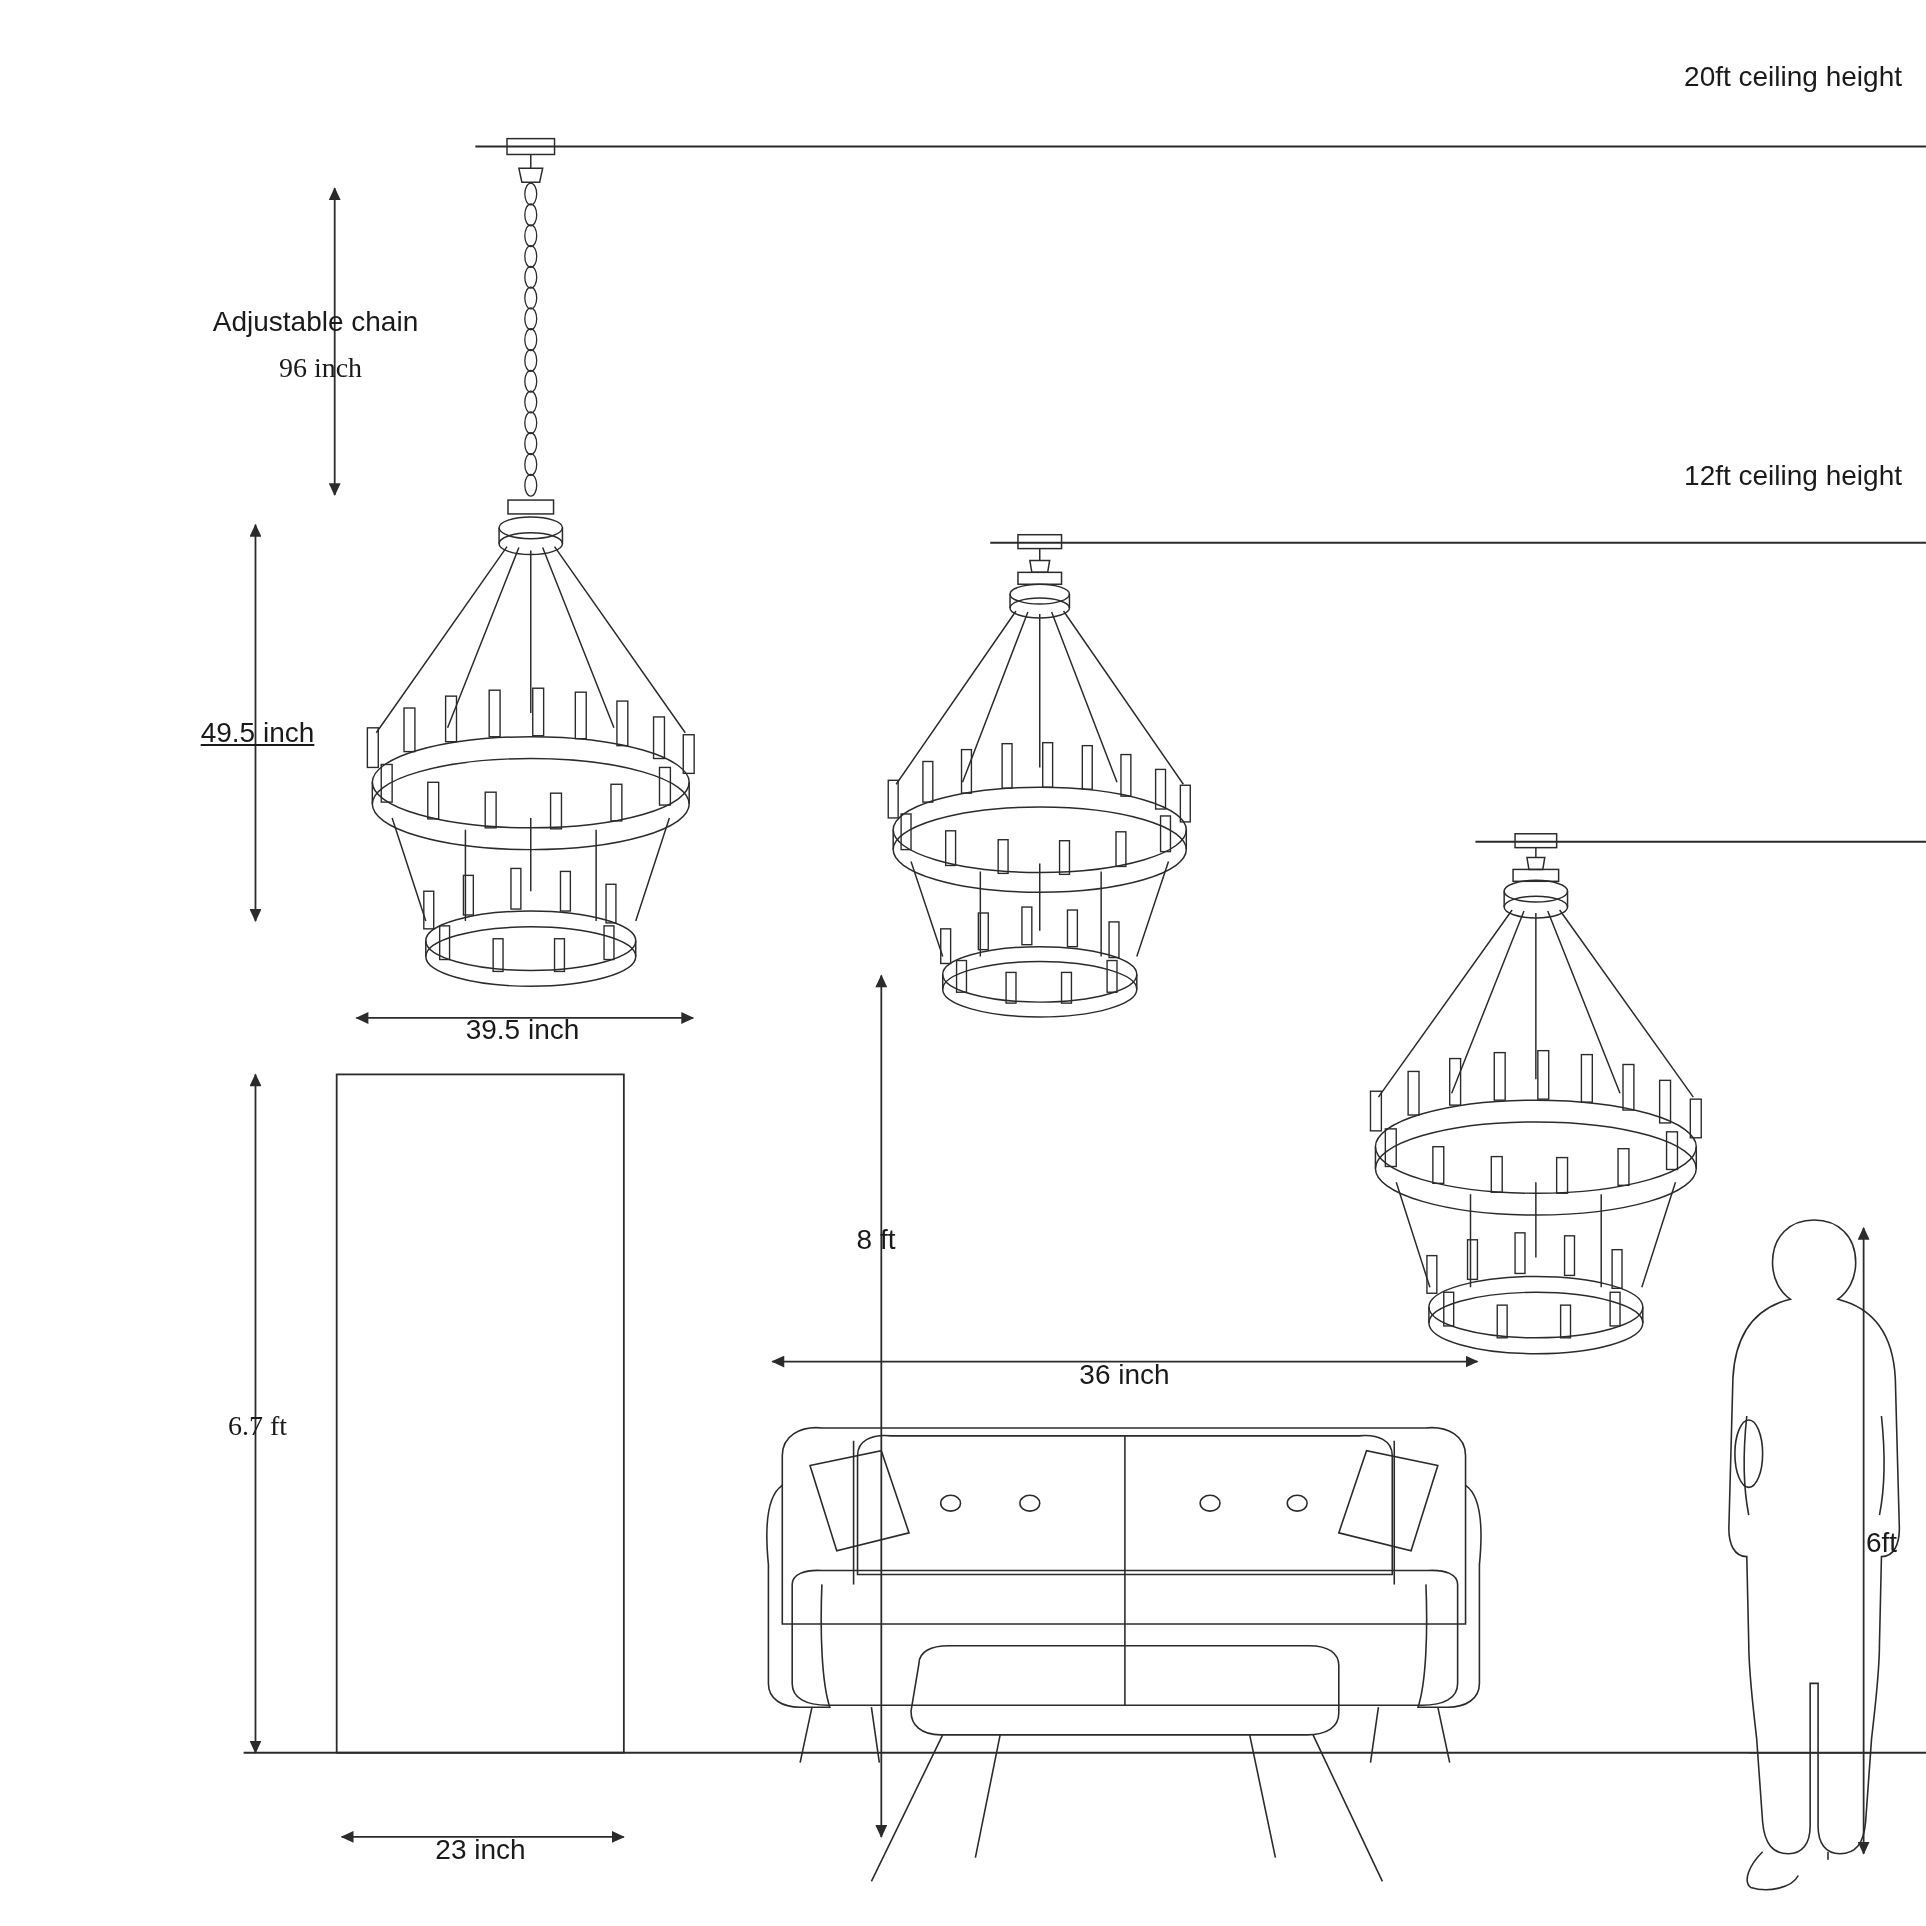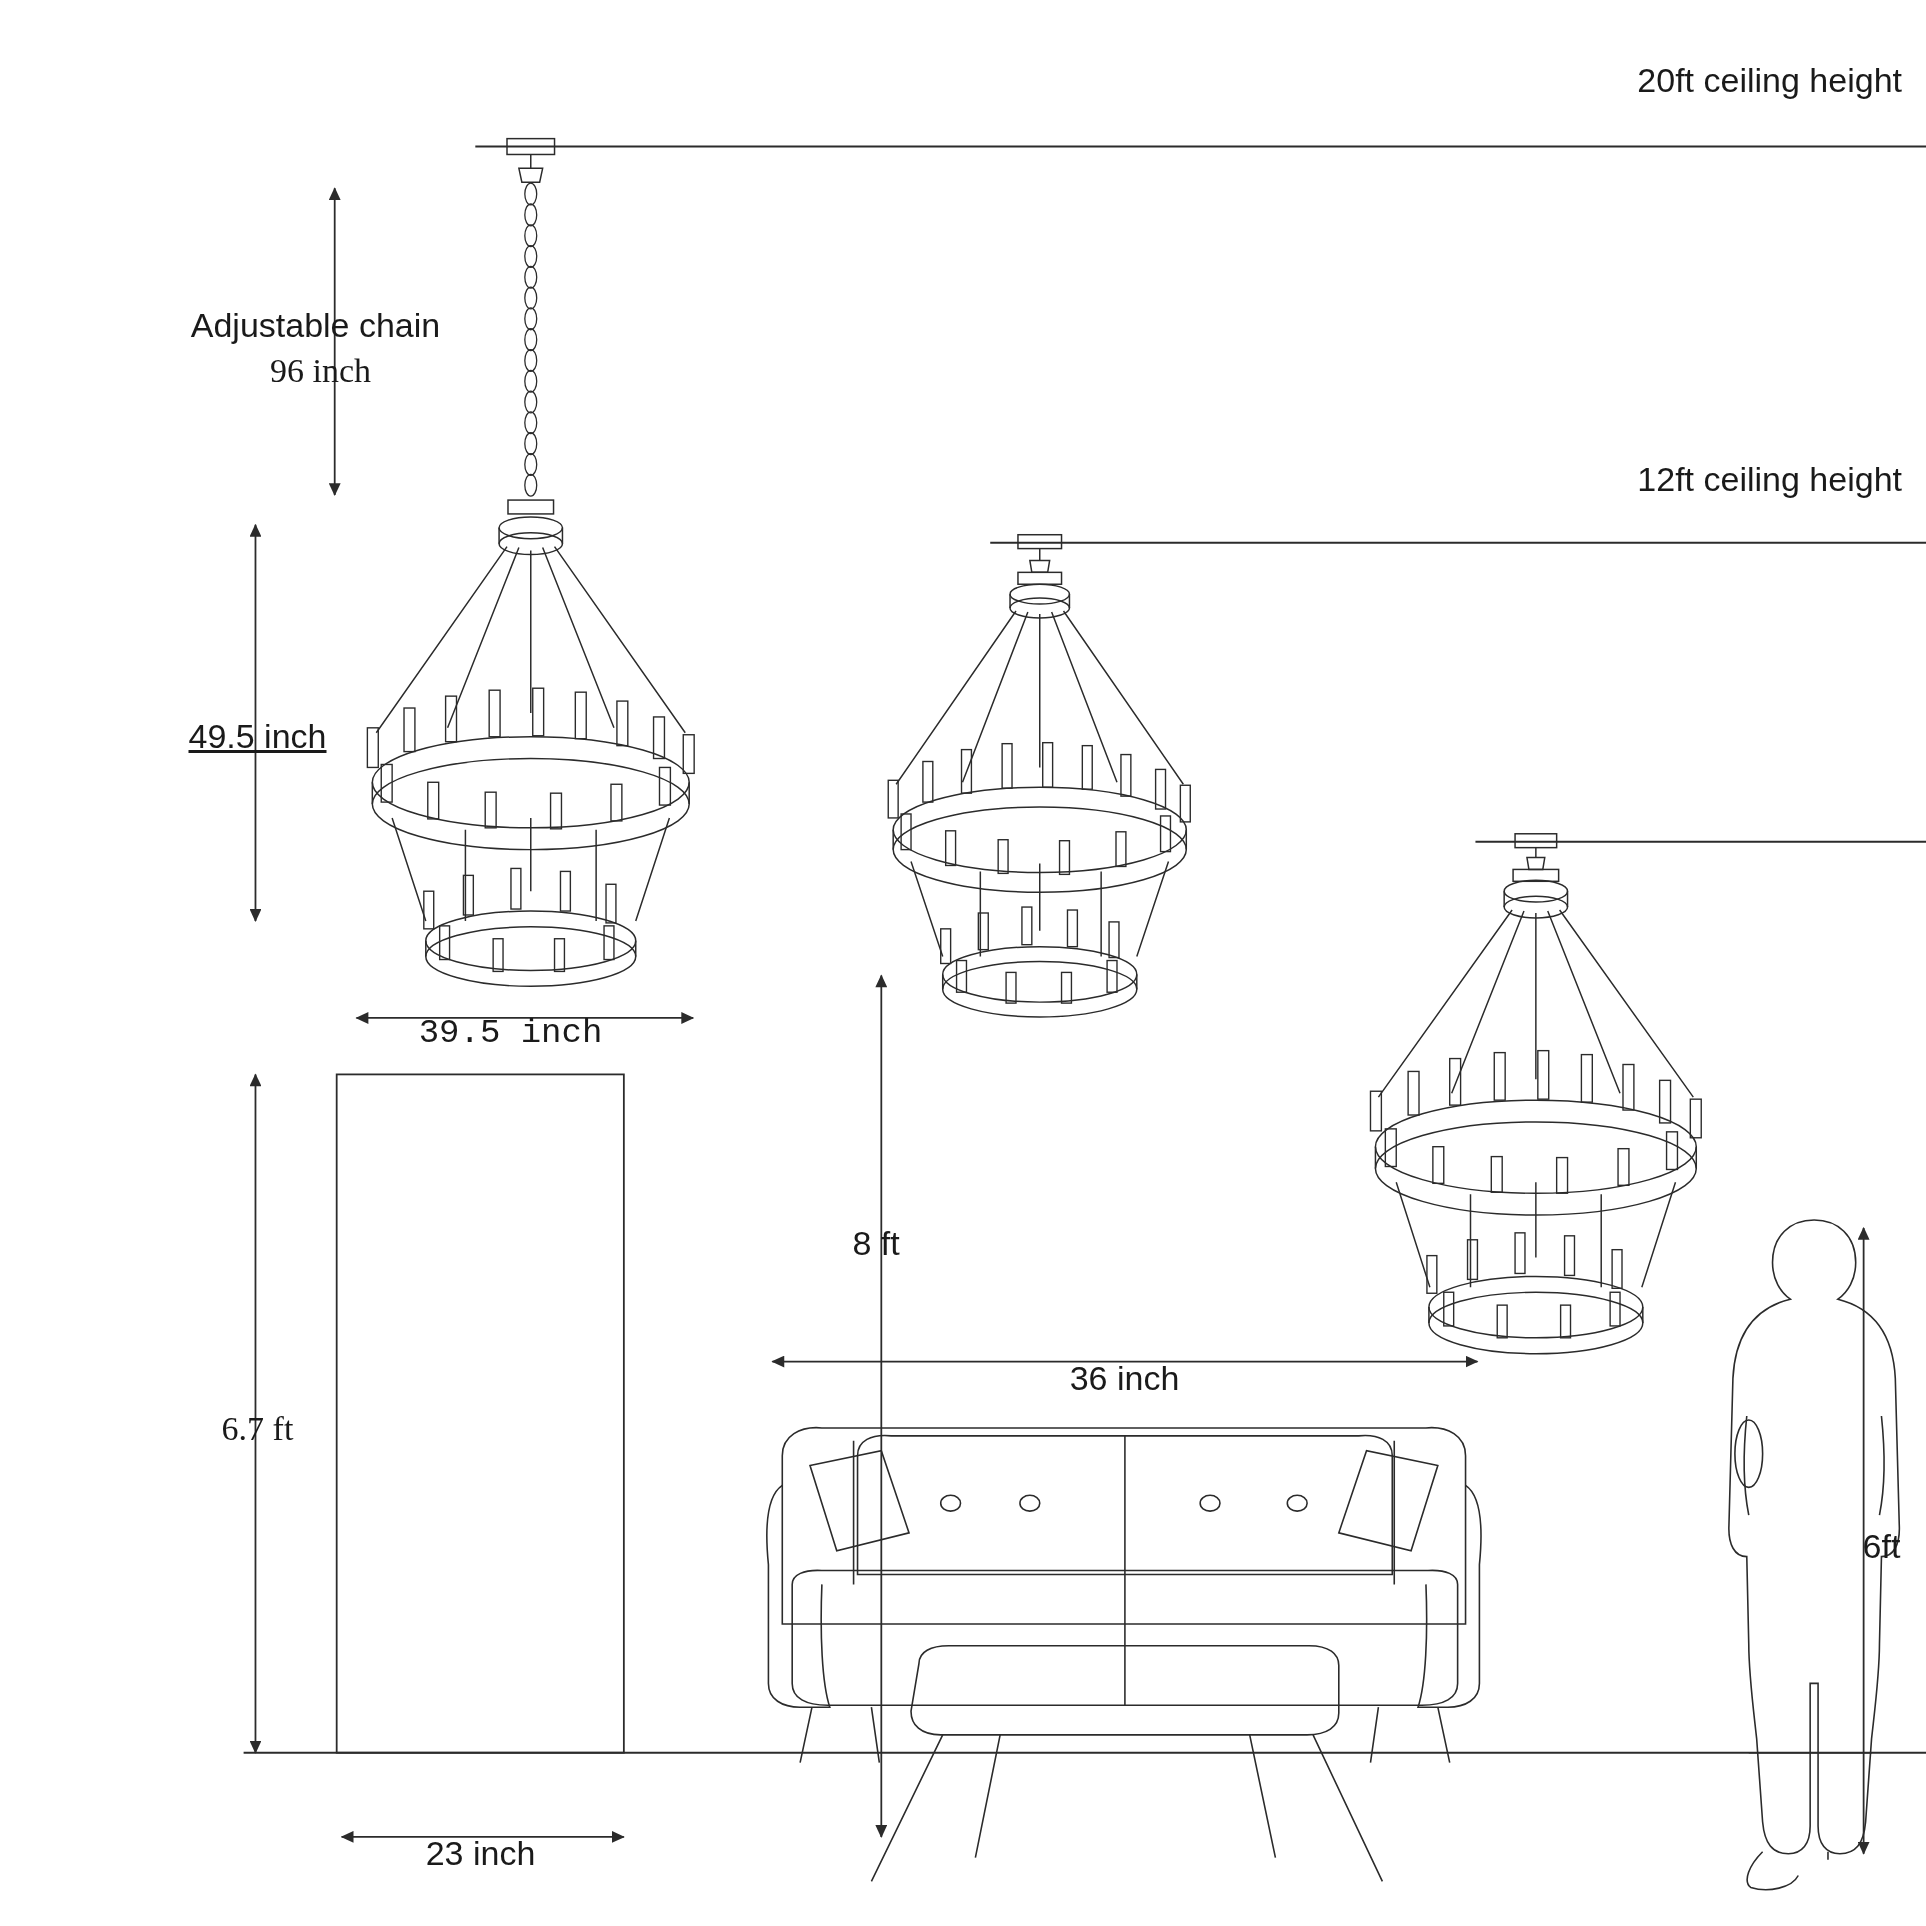--- a/index.html
+++ b/index.html
@@ -7,7 +7,7 @@
        font-family:"Liberation Sans", sans-serif; color:#111;}
   .stage{position:absolute;left:0;top:0;width:1927px;height:1927px;}
   svg{position:absolute;left:0;top:0;width:1927px;height:1927px;}
-  .lbl{position:absolute;font-size:34px;color:#1a1a1a;white-space:nowrap;}
+  .lbl{position:absolute;font-size:28px;color:#1a1a1a;white-space:nowrap;}
   .lbl.center{text-align:center;margin-top:24px;}
   .lbl.right{text-align:right;}
   .two-line{line-height:1.18;}

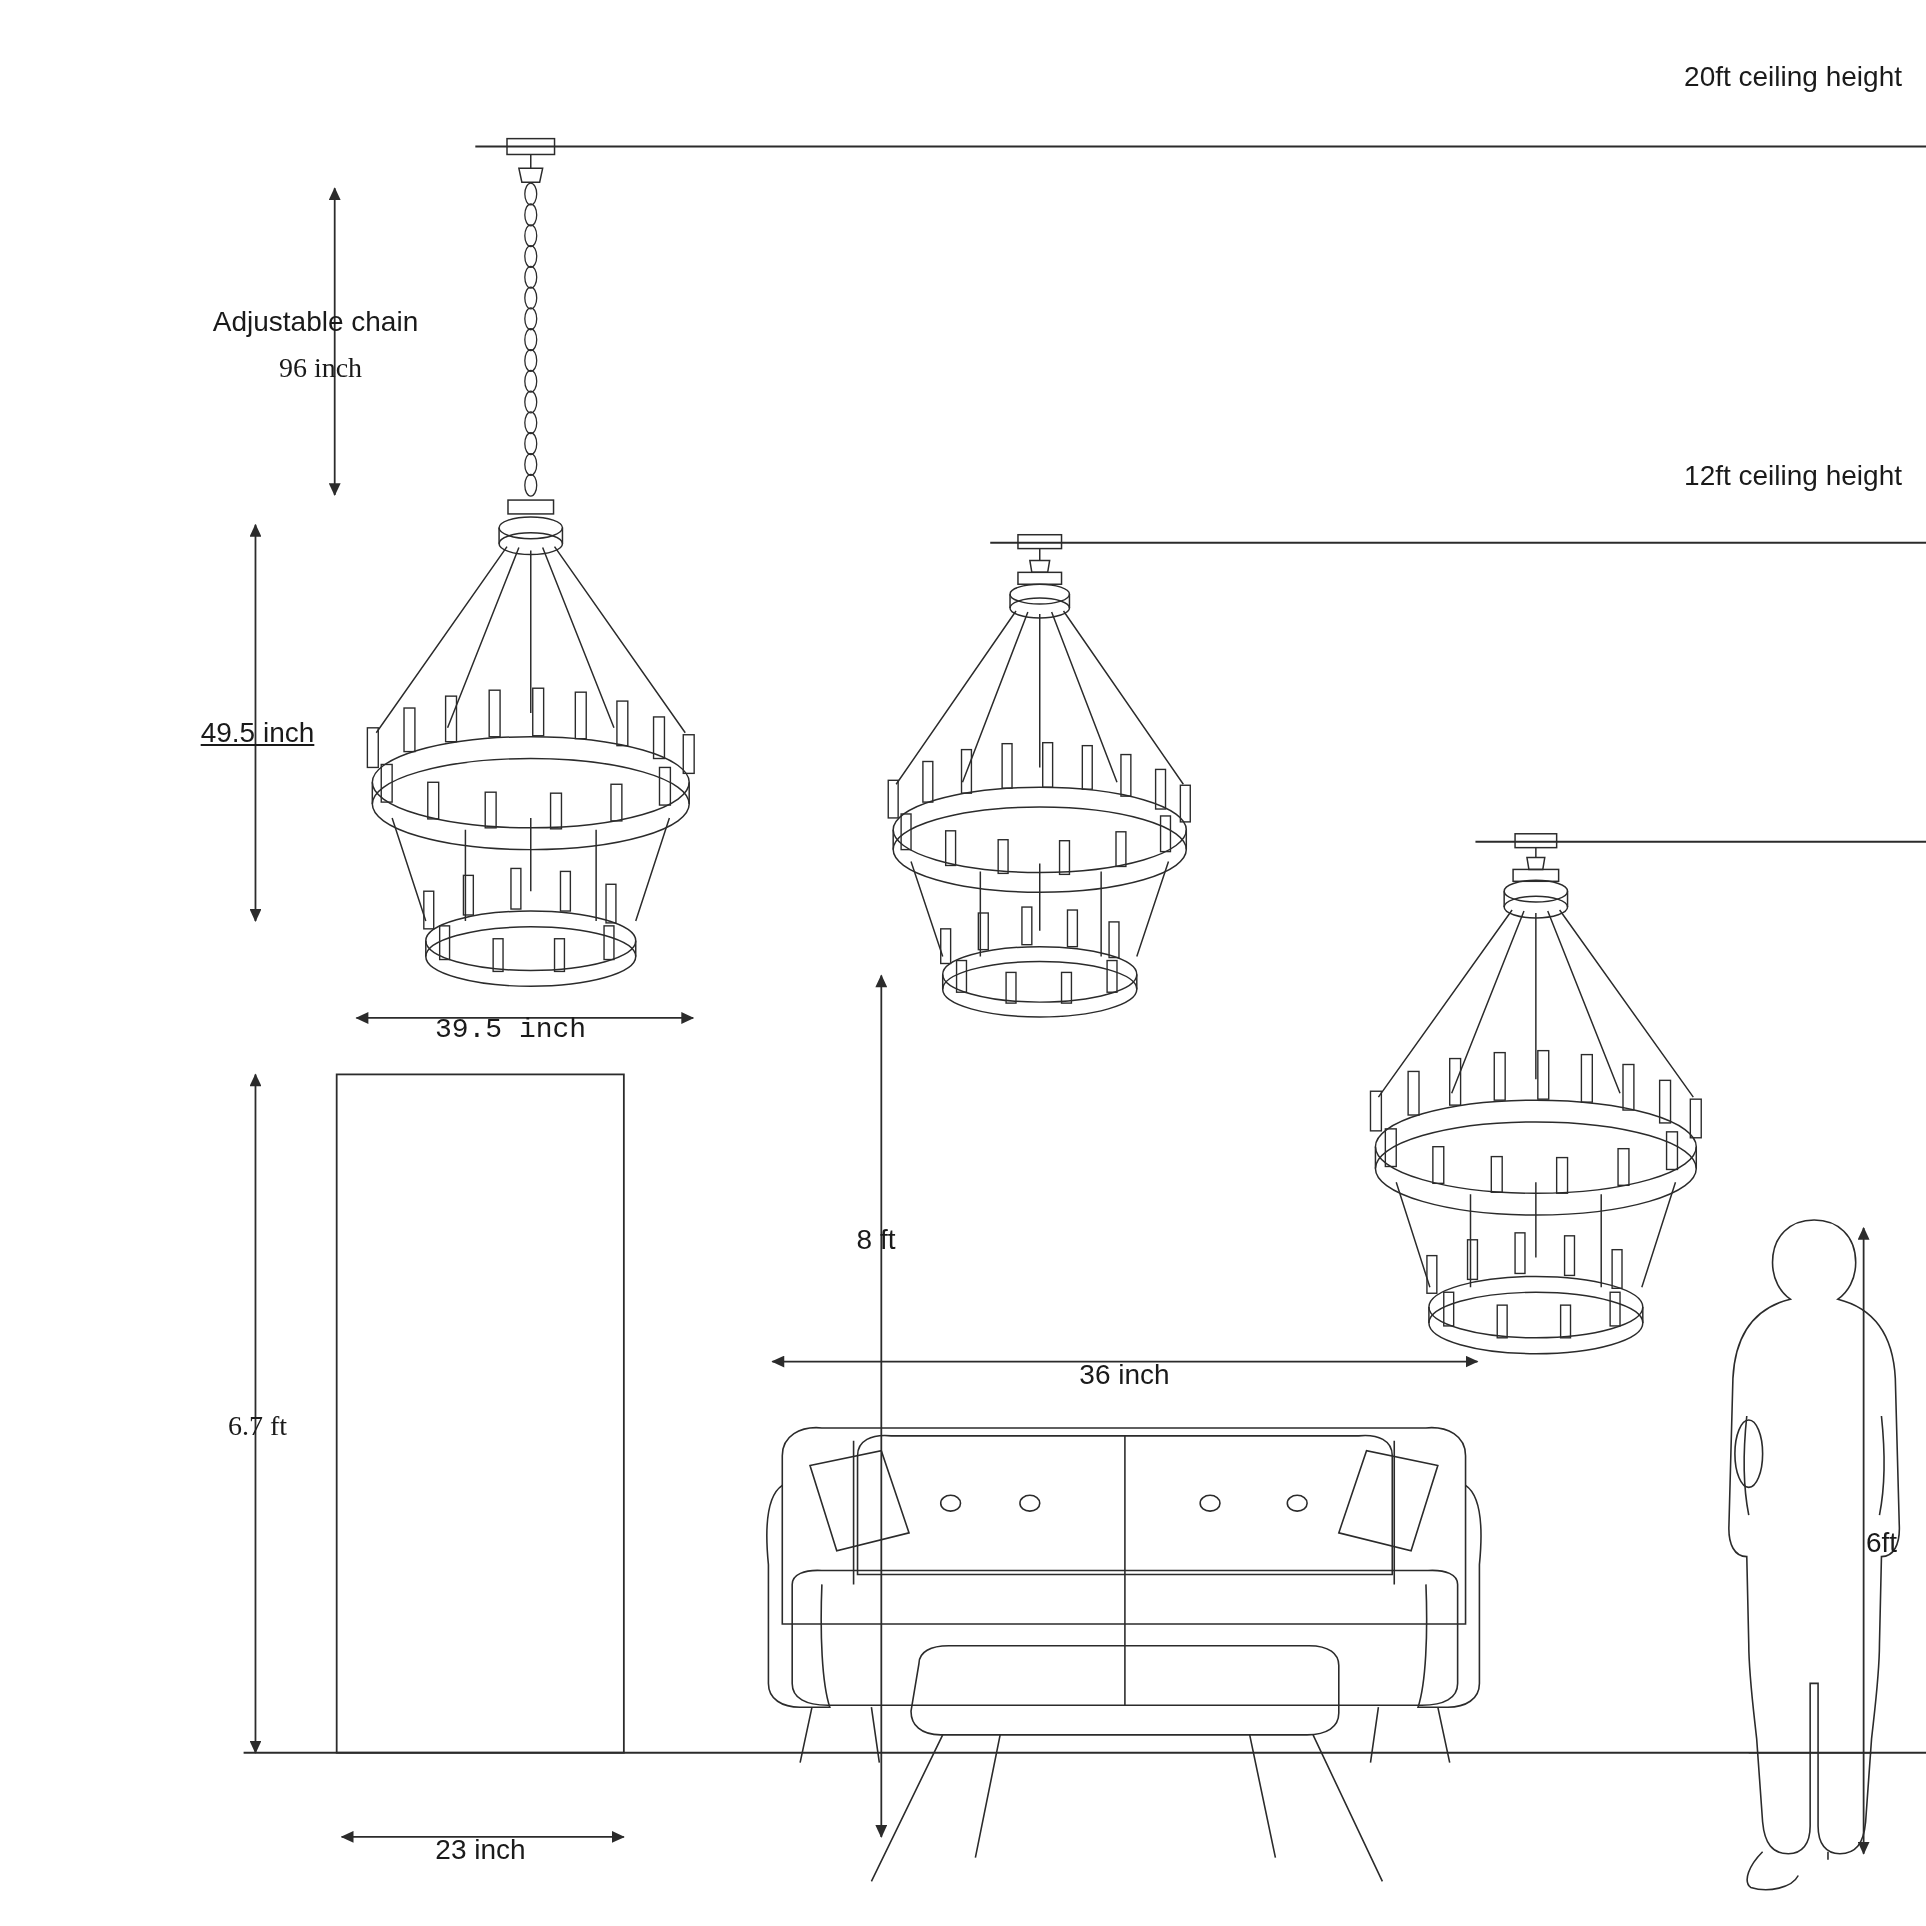--- a/index.html
+++ b/index.html
@@ -316,7 +316,7 @@
 
 <div class="lbl center" style="left:109px;top:693px;width:297px;text-decoration:underline;">49.5 inch</div>
 
-<div class="lbl center" style="left:362px;top:990px;width:297px;font-family:Liberation Mono, monospace;">39.5 inch</div>
+<div class="lbl center" style="left:374px;top:990px;width:297px;">39.5 inch</div>
 
 <div class="lbl center" style="left:109px;top:1386px;width:297px;font-family:Liberation Serif, serif;">6.7 ft</div>
 

